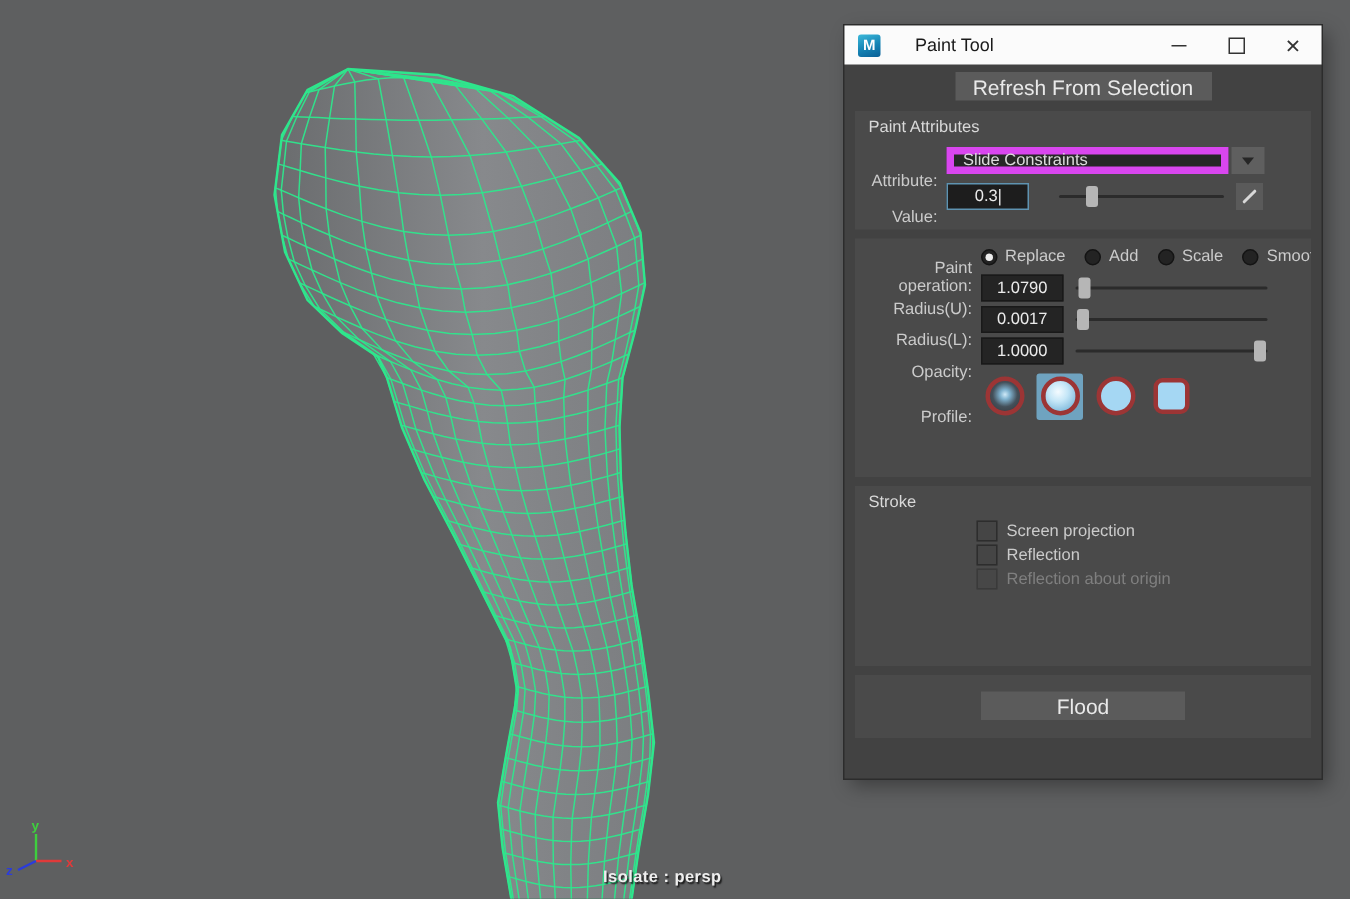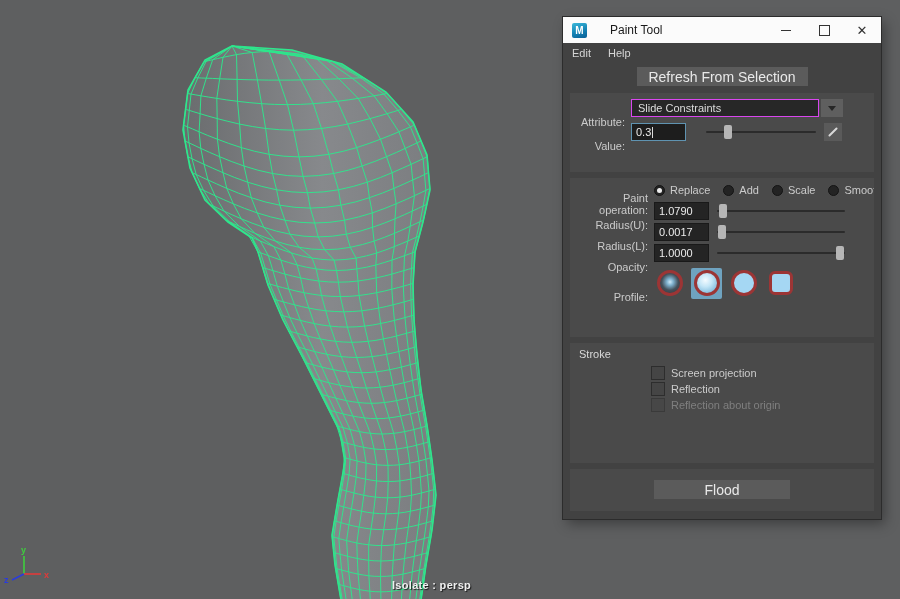--- a/index.html
+++ b/index.html
@@ -178,10 +178,6 @@
     </div>
   </div>
 
-  <div class="menubar">
-    <span class="menu-item">Edit</span>
-    <span class="menu-item">Help</span>
-  </div>
 
   <button class="std-btn refresh-btn">Refresh From Selection</button>
 

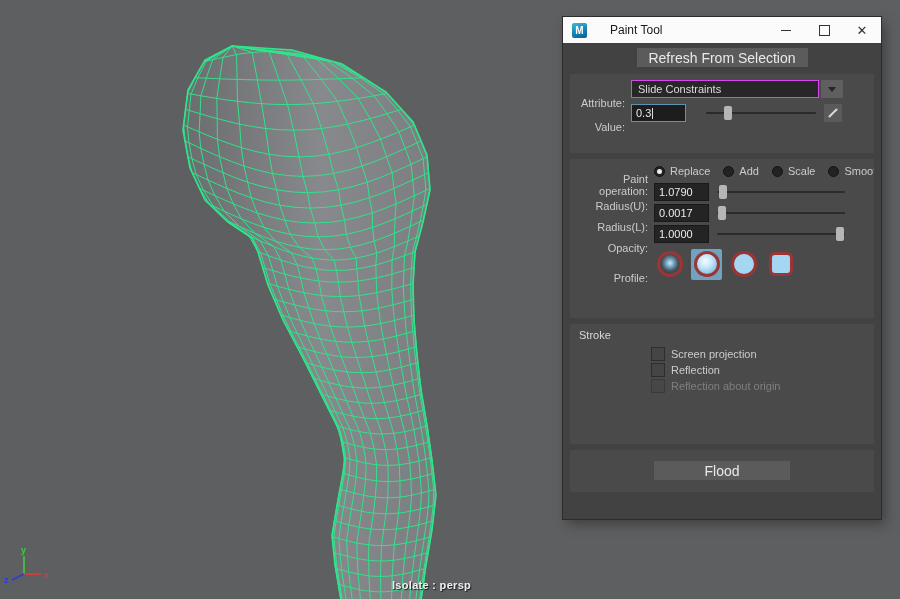--- a/index.html
+++ b/index.html
@@ -182,6 +182,7 @@
   <button class="std-btn refresh-btn">Refresh From Selection</button>
 
   <div class="frame" style="height:79px;">
+    <div class="frame-title">Paint Attributes</div>
     <div class="row" style="margin-top:6px;">
       <span class="lbl w47">Attribute:</span>
       <div class="dropdown">

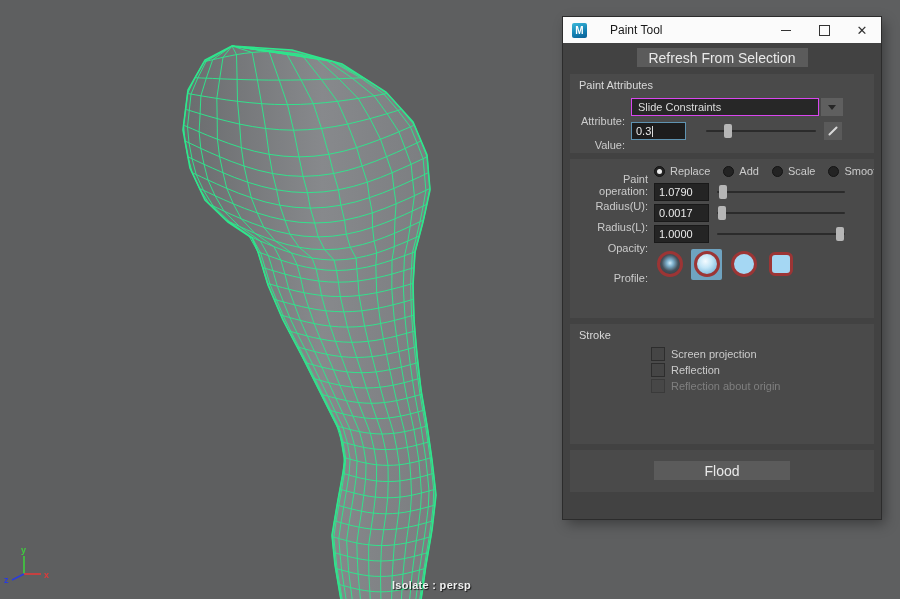--- a/index.html
+++ b/index.html
@@ -51,7 +51,7 @@
   .slider .handle{position:absolute;top:1px;width:8px;height:14px;background:#b6b6b6;
                   border-radius:2px;transform:translateX(-50%);}
   .dropdown{display:flex;width:212px;height:18px;}
-  .dd-field{flex:1;background:#272727;border:1px solid #d946ef;color:#dcdcdc;
+  .dd-field{flex:1;background:#272727;border:5px solid #d946ef;color:#dcdcdc;
             display:flex;align-items:center;padding-left:6px;}
   .dd-btn{width:22px;margin-left:2px;background:#5f5f5f;display:flex;align-items:center;justify-content:center;}
   .tri-down{width:0;height:0;border-left:4px solid transparent;border-right:4px solid transparent;

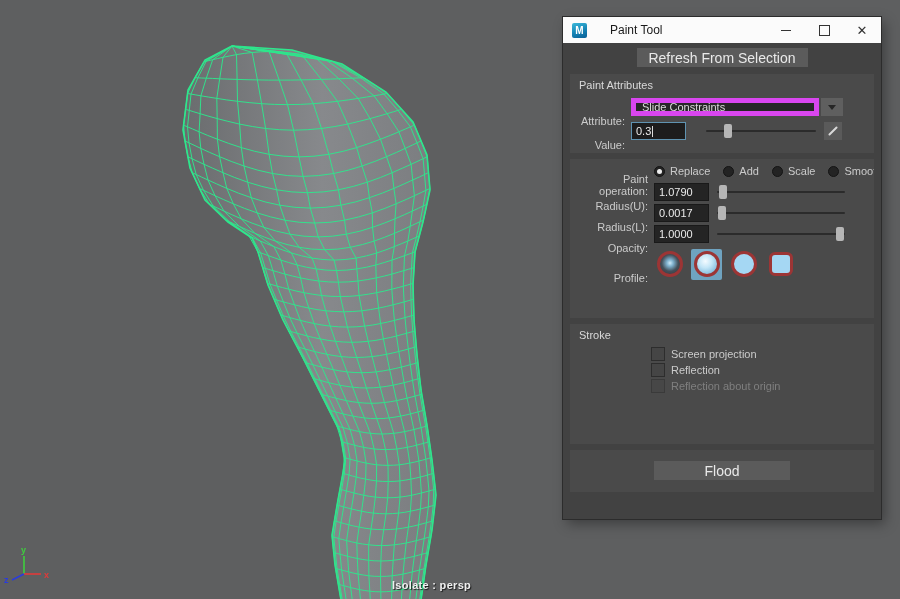--- a/index.html
+++ b/index.html
@@ -42,7 +42,7 @@
   .lbl{text-align:right;padding-right:6px;flex:none;margin-top:28px;}
   .w47{width:47px;} .w70{width:70px;}
   .field{width:45px;height:14px;background:#242424;border:1px solid #191919;color:#ebebeb;
-         padding:1px 4px;display:flex;align-items:center;flex:none;}
+         padding:1px 4px;display:flex;align-items:center;flex:none;justify-content:center;}
   .field.focused{border-color:#5f93b1;background:#1d1d1d;}
   .caret{width:1px;height:11px;background:#dcdcdc;margin-left:1px;}
   .slider{position:relative;height:16px;flex:none;}

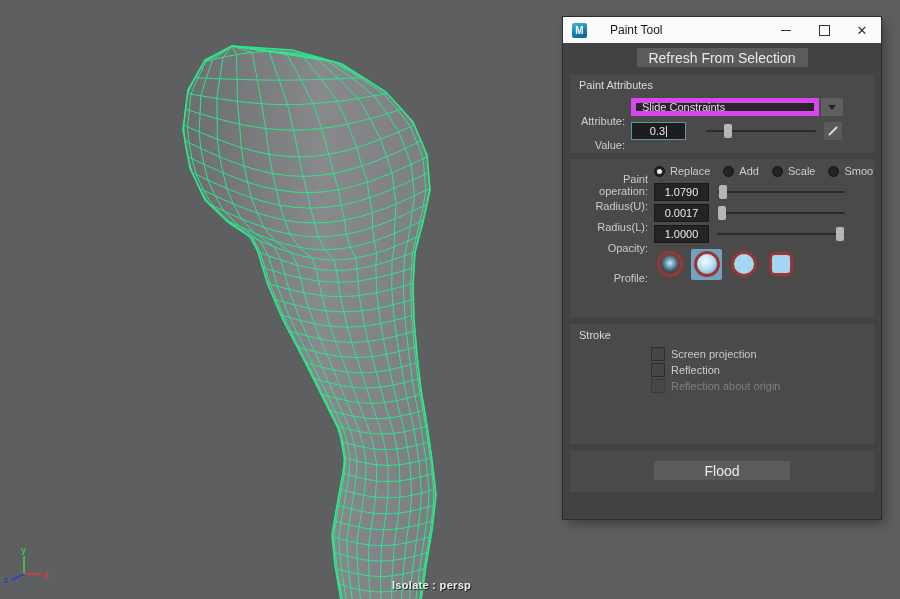--- a/index.html
+++ b/index.html
@@ -12,7 +12,7 @@
   
   .viewport{position:absolute;inset:0;}
   #mesh-svg{position:absolute;left:0;top:0;}
-  .hud{position:absolute;left:392px;top:579px;font-size:11px;font-weight:bold;
+  .hud{position:absolute;left:402px;top:579px;font-size:11px;font-weight:bold;
        color:#efefef;text-shadow:1px 1px 1px rgba(0,0,0,.75);letter-spacing:.3px;}
   .axis-gizmo{position:absolute;left:2px;top:543px;}
   

